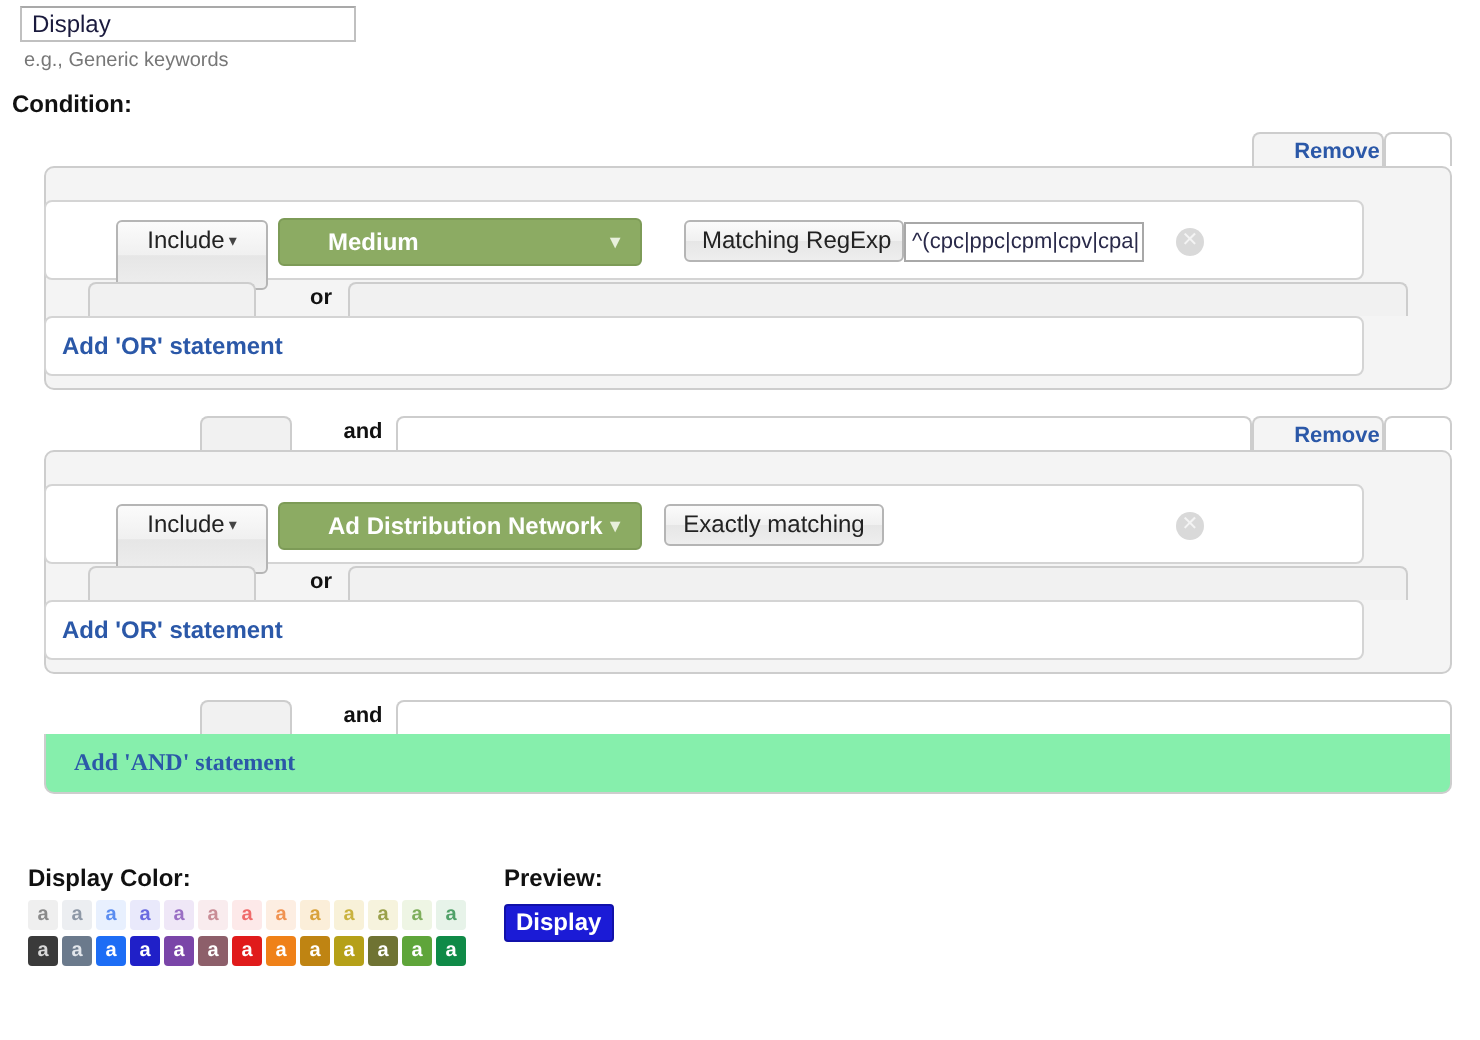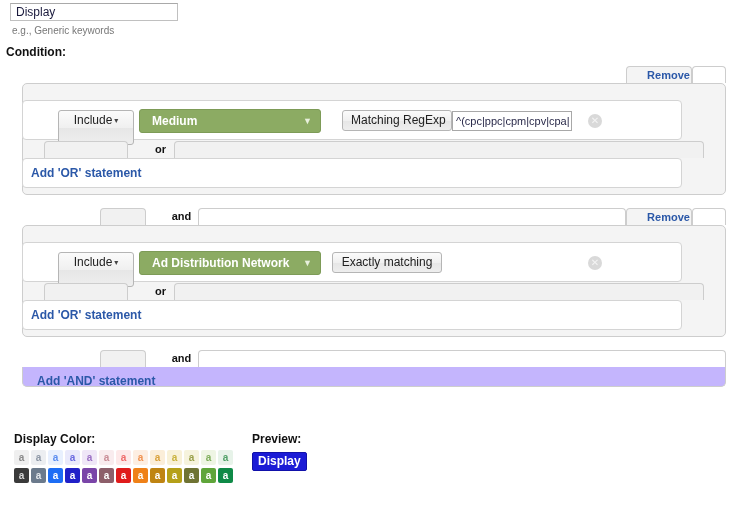--- a/index.html
+++ b/index.html
@@ -156,7 +156,7 @@
     font-size: 12px;
     font-weight: bold;
     line-height: 22px;
-    padding-left: 12px;
+    padding-left: 24px;
     white-space: nowrap;
   }
   .greenselect .gcaret {

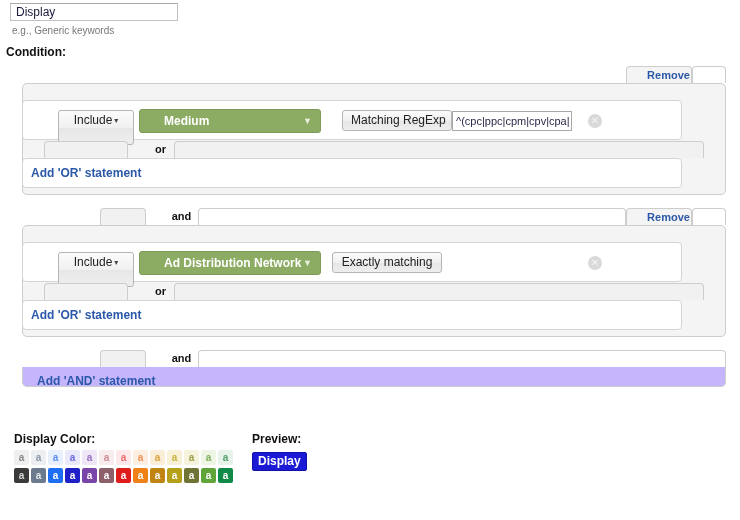--- a/index.html
+++ b/index.html
@@ -250,12 +250,13 @@
     position: absolute;
     left: 22px;
     width: 704px;
-    height: 20px;
+    height: 30px;
     box-sizing: border-box;
     border: 1px solid #cdcdcd;
     border-top: none;
     border-radius: 0 0 5px 5px;
-    background: #c4b5fd;
+    background: #86efac;
+    font-family: Liberation Serif, serif;
   }
   .addand .addlink { position: absolute; left: 14px; top: 7px; }
 

